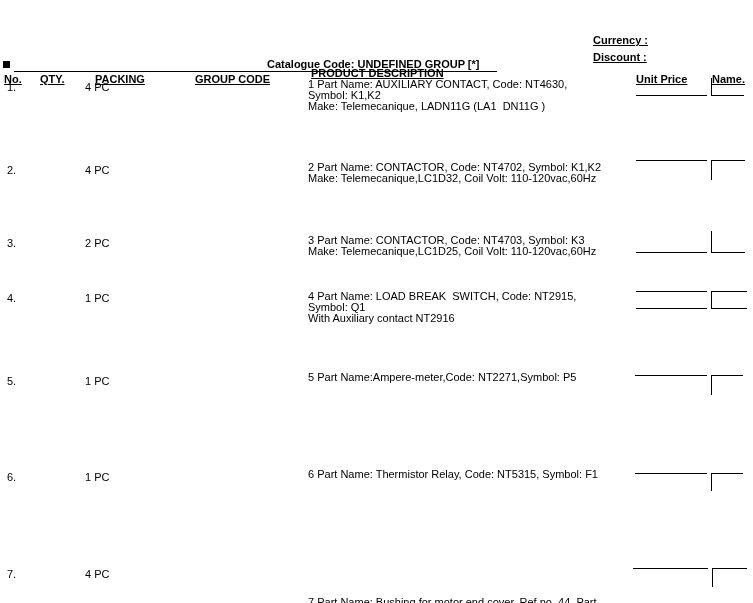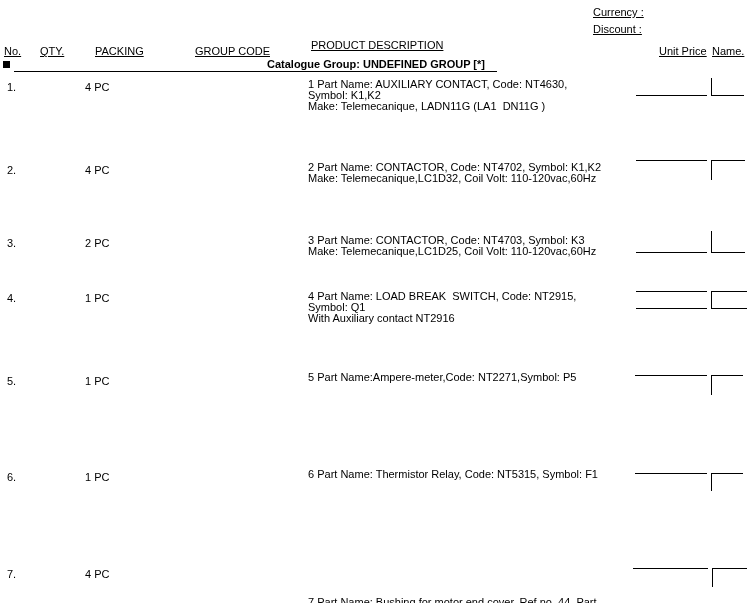--- a/index.html
+++ b/index.html
@@ -20,9 +20,10 @@
   }
   .abs { position: absolute; }
   .hdrlbl {
-    font-weight: normal;
+    font-weight: bold;
     text-decoration: underline;
     white-space: nowrap;
+    margin-top: 28px;
   }
   .catline {
     position: absolute;

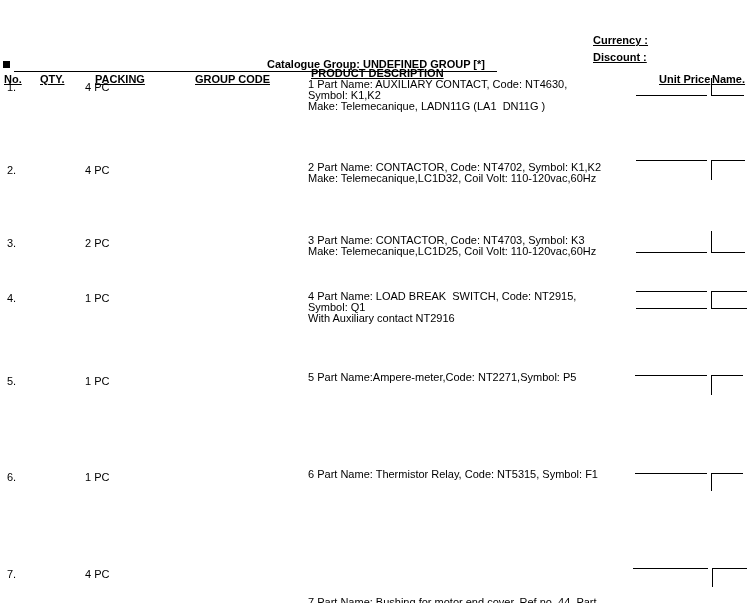--- a/index.html
+++ b/index.html
@@ -79,7 +79,7 @@
 
   <span class="bullet"></span>
   <div class="catline">
-    <span style="left:253px">Catalogue Group: UNDEFINED GROUP [*]</span>
+    <span style="left:253px">Catalogue Code: UNDEFINED GROUP [*]</span>
   </div>
 
   <div>

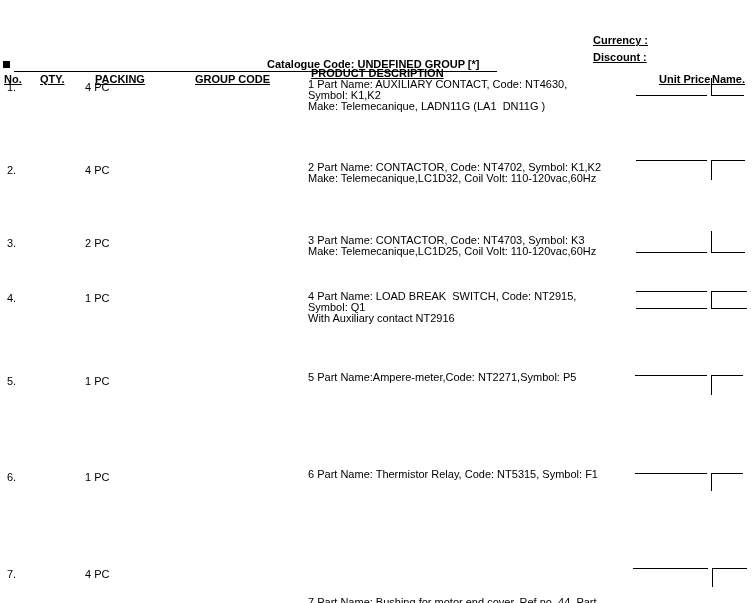--- a/index.html
+++ b/index.html
@@ -73,7 +73,7 @@
     <span class="abs hdrlbl" style="left:95px;top:46px">PACKING</span>
     <span class="abs hdrlbl" style="left:195px;top:46px">GROUP CODE</span>
     <span class="abs hdrlbl" style="left:311px;top:40px">PRODUCT DESCRIPTION</span>
-    <span class="abs hdrlbl" style="left:659px;top:46px">Unit Price</span>
+    <span class="abs hdrlbl" style="left:636px;top:46px">Unit Price</span>
     <span class="abs hdrlbl" style="left:712px;top:46px">Name.</span>
   </div>
 

